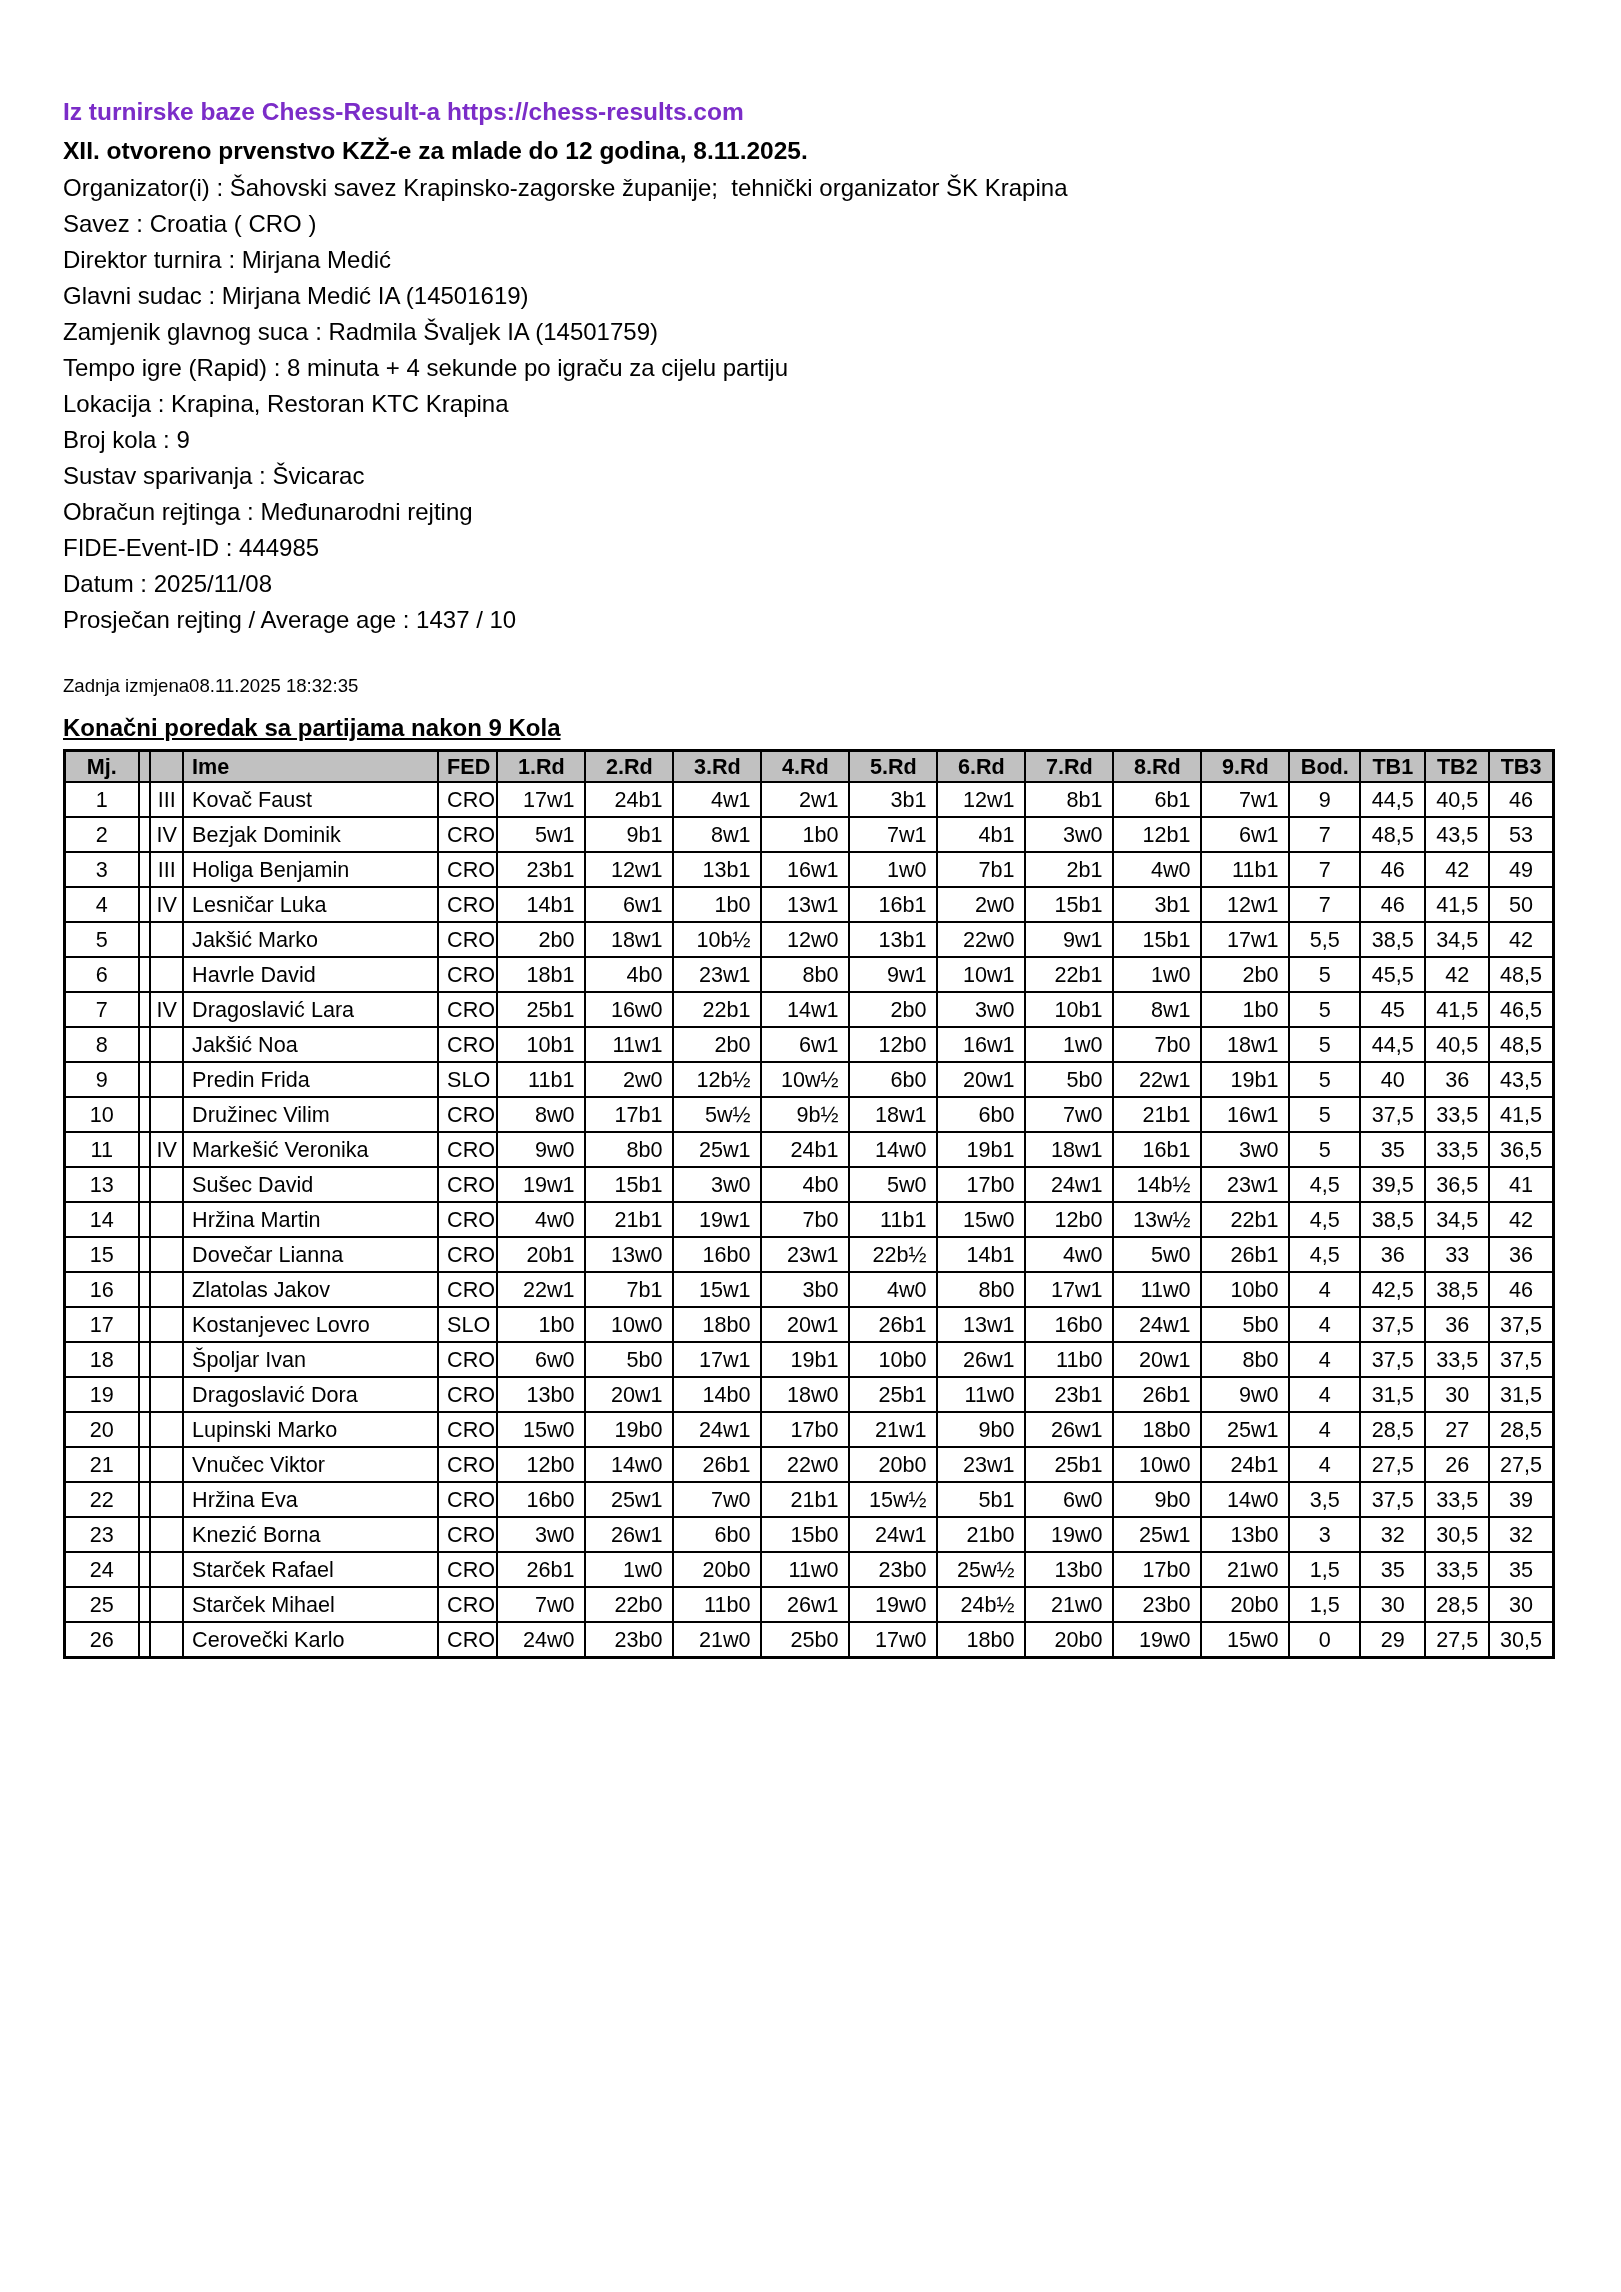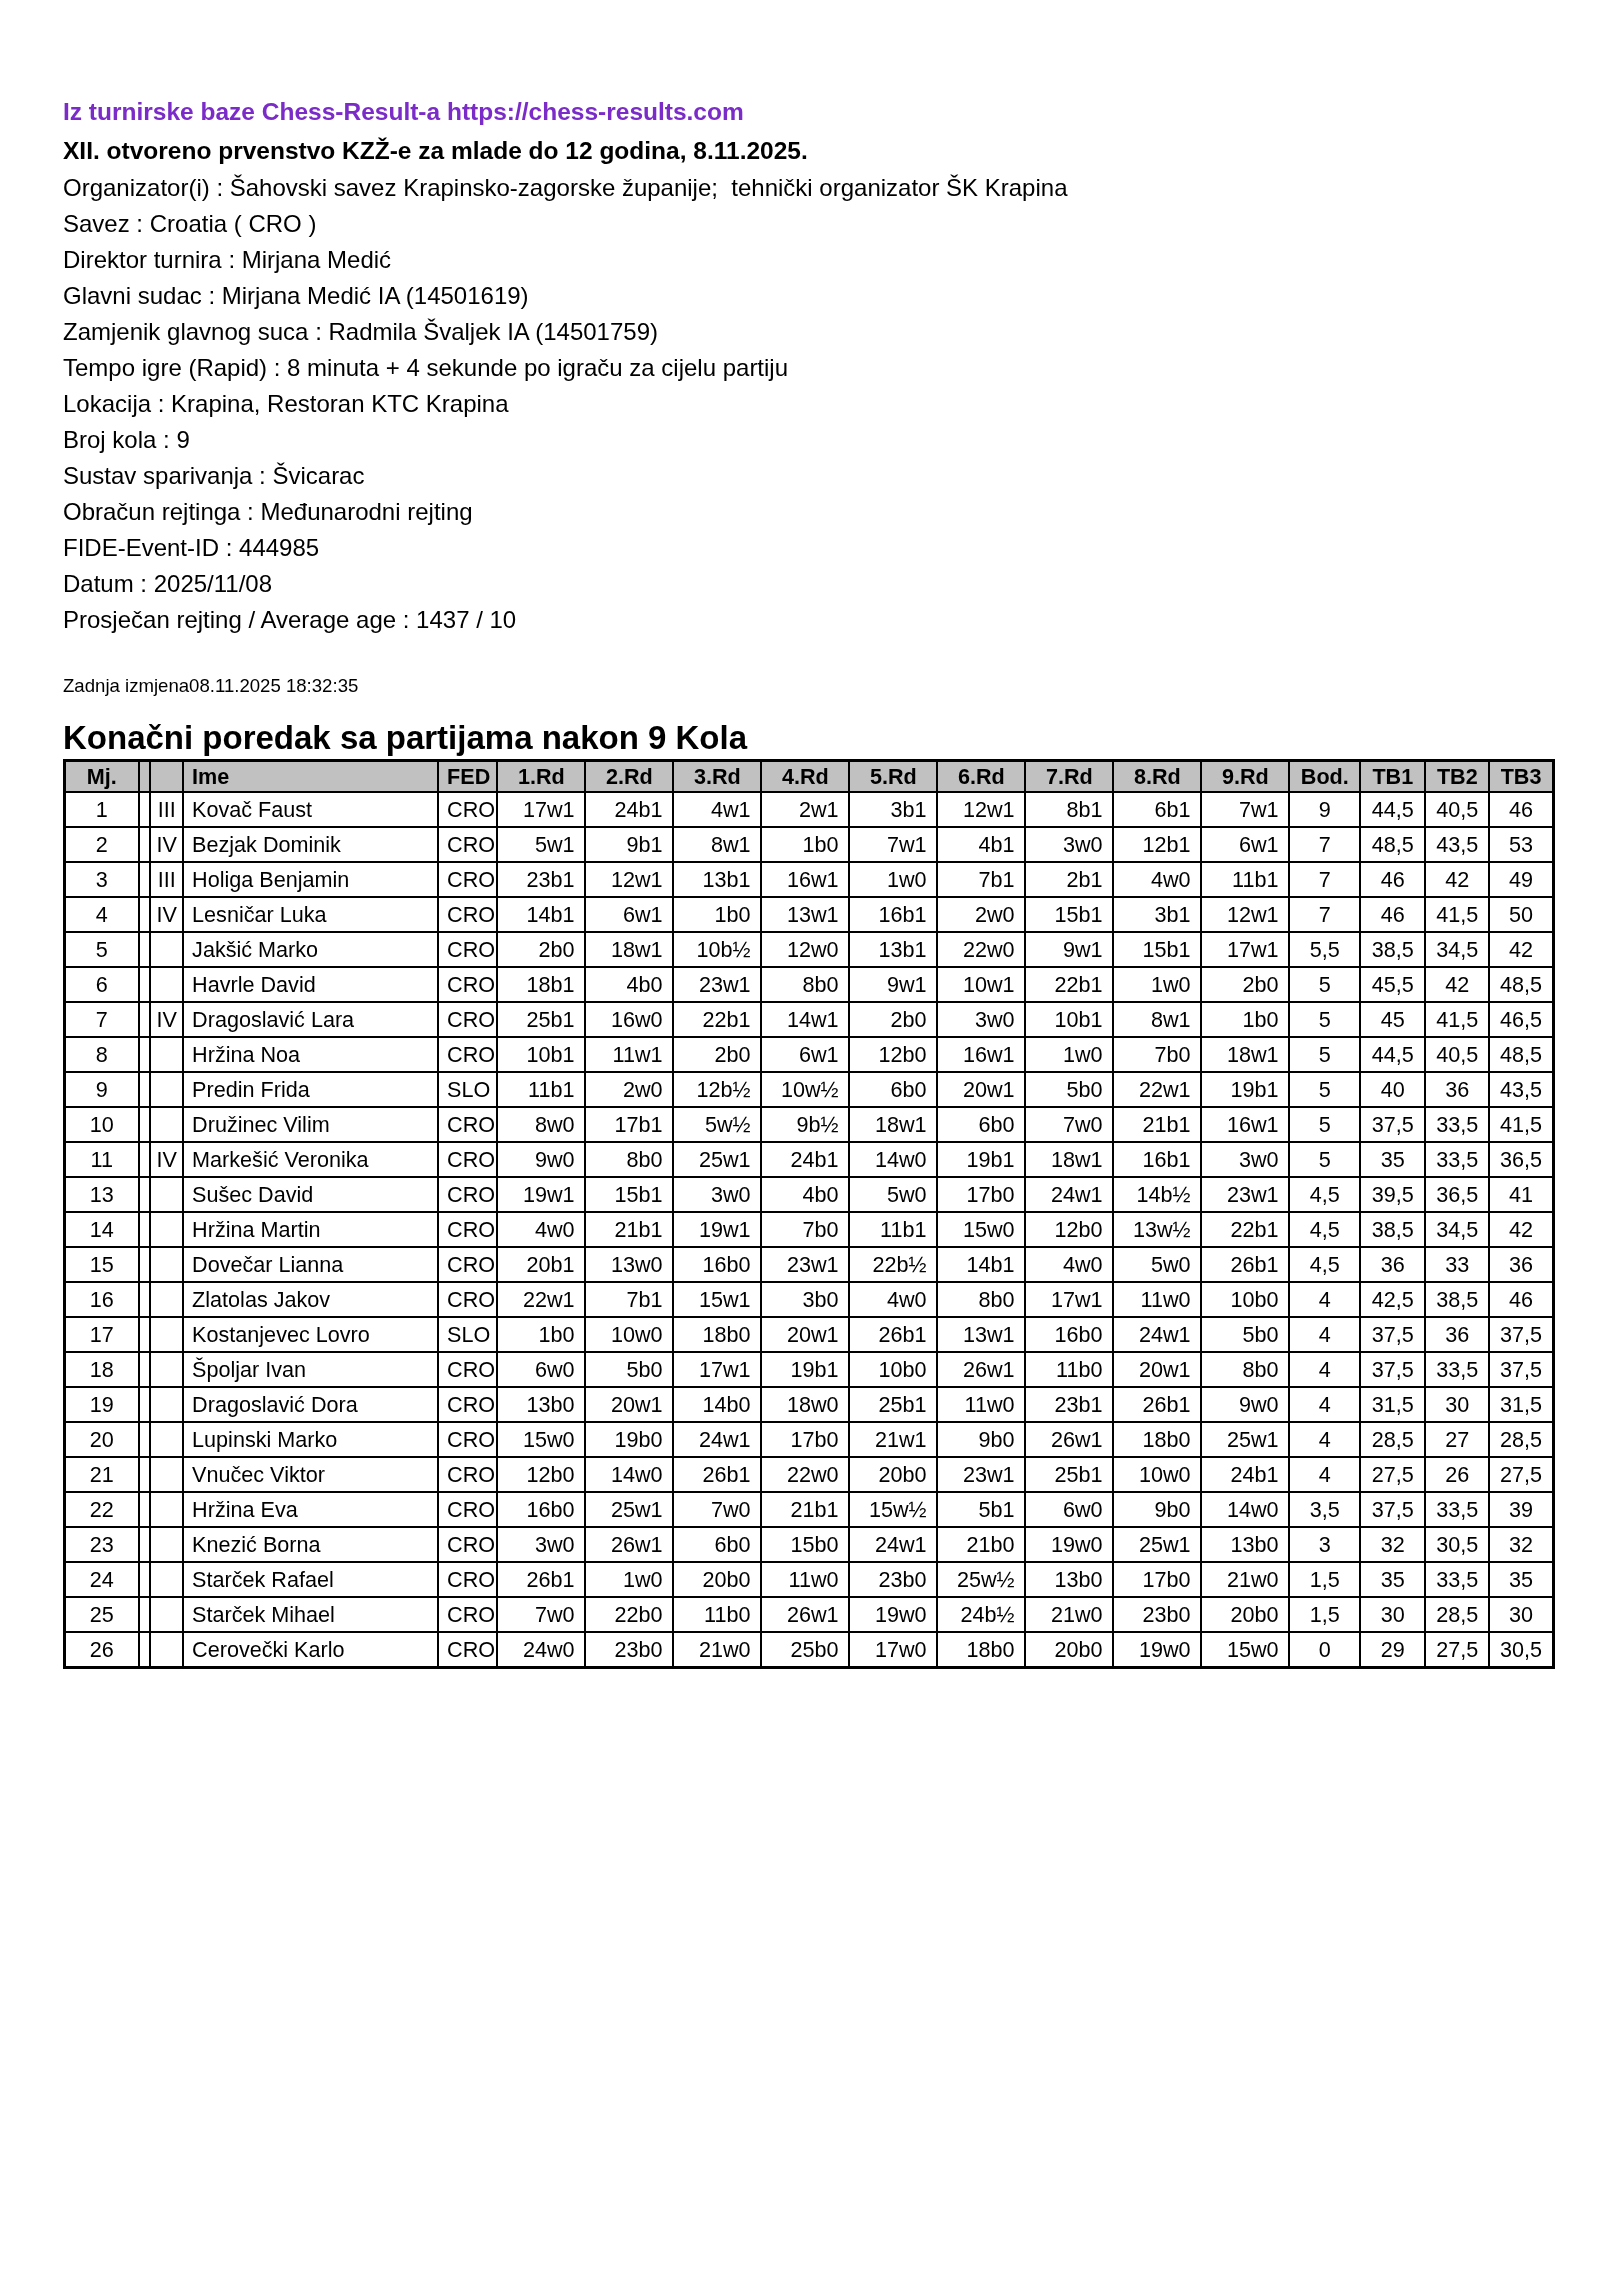--- a/index.html
+++ b/index.html
@@ -9,7 +9,7 @@
   .doc-title{font-weight:bold;font-size:24.5px;line-height:39px;}
   .info-line{font-size:24px;line-height:36px;white-space:pre-wrap;}
   .last-change{font-size:18.6px;line-height:25.5px;margin-top:35px;}
-  .standings-title{font-size:33px;font-weight:bold;line-height:37px;margin-top:20px;}
+  .standings-title{font-size:24px;font-weight:bold;line-height:37px;margin-top:10px;text-decoration:underline;}
   table.standings{border-collapse:collapse;table-layout:fixed;margin-top:3.9px;border:3.9px solid #000;}
   table.standings th,table.standings td{border:2.9px solid #000;font-size:21.6px;padding:0;overflow:hidden;white-space:nowrap;vertical-align:middle;}
   table.standings th{background:var(--th-bg,#C1C1C1);height:29px;font-weight:bold;}

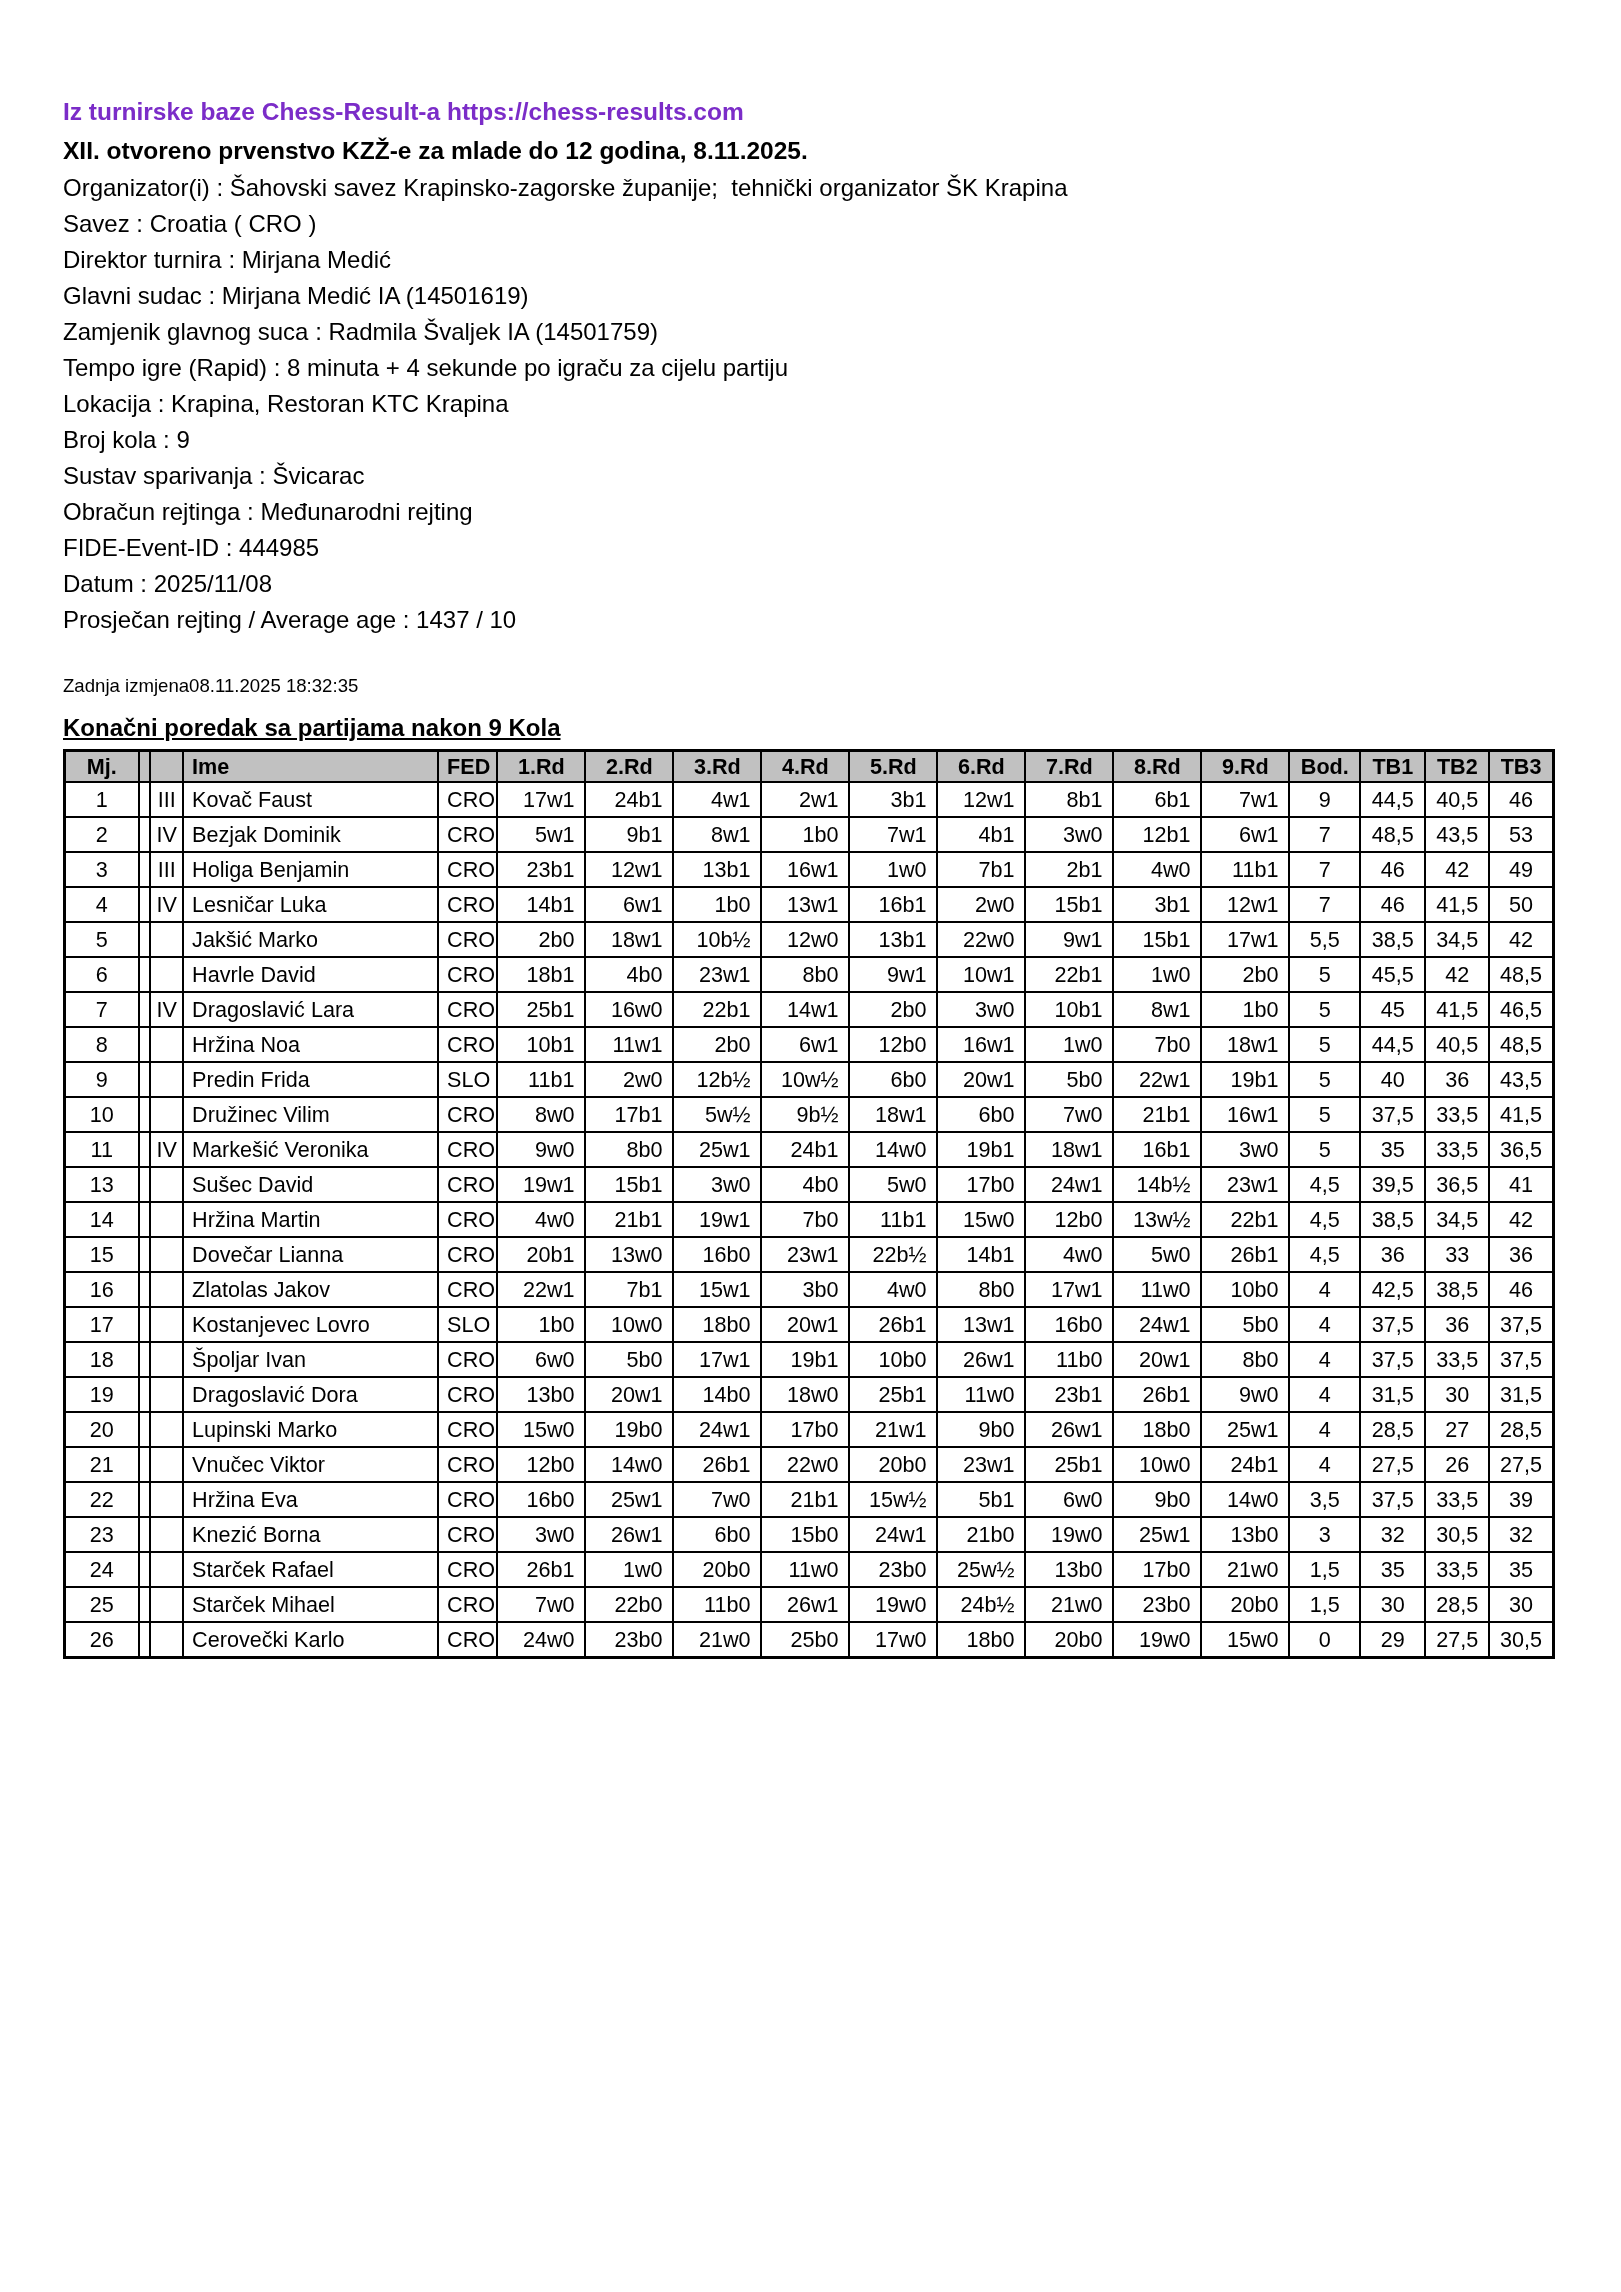--- a/index.html
+++ b/index.html
@@ -237,7 +237,7 @@
           <td class="c">8</td>
           <td class="c"></td>
           <td class="c"></td>
-          <td class="l">Hržina Noa</td>
+          <td class="l">Jakšić Noa</td>
           <td class="l">CRO</td>
           <td class="r">10b1</td>
           <td class="r">11w1</td>

